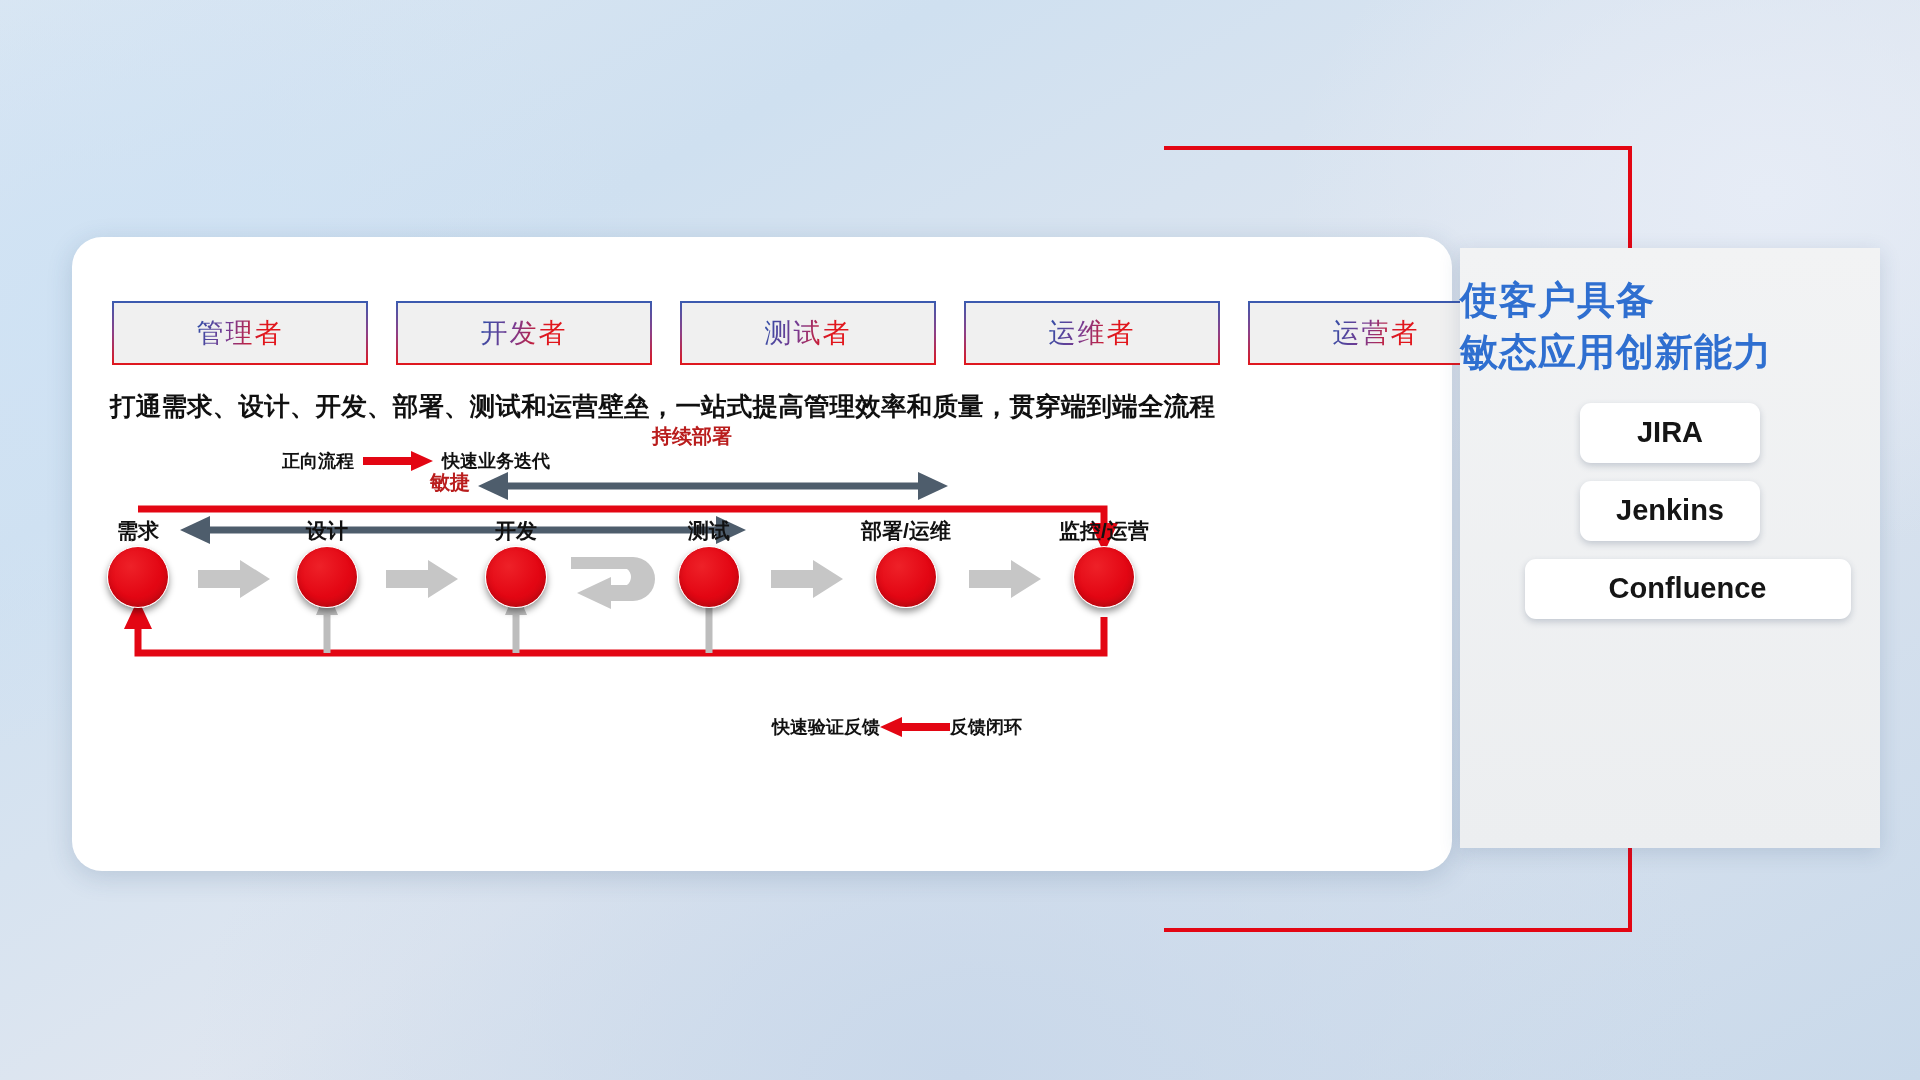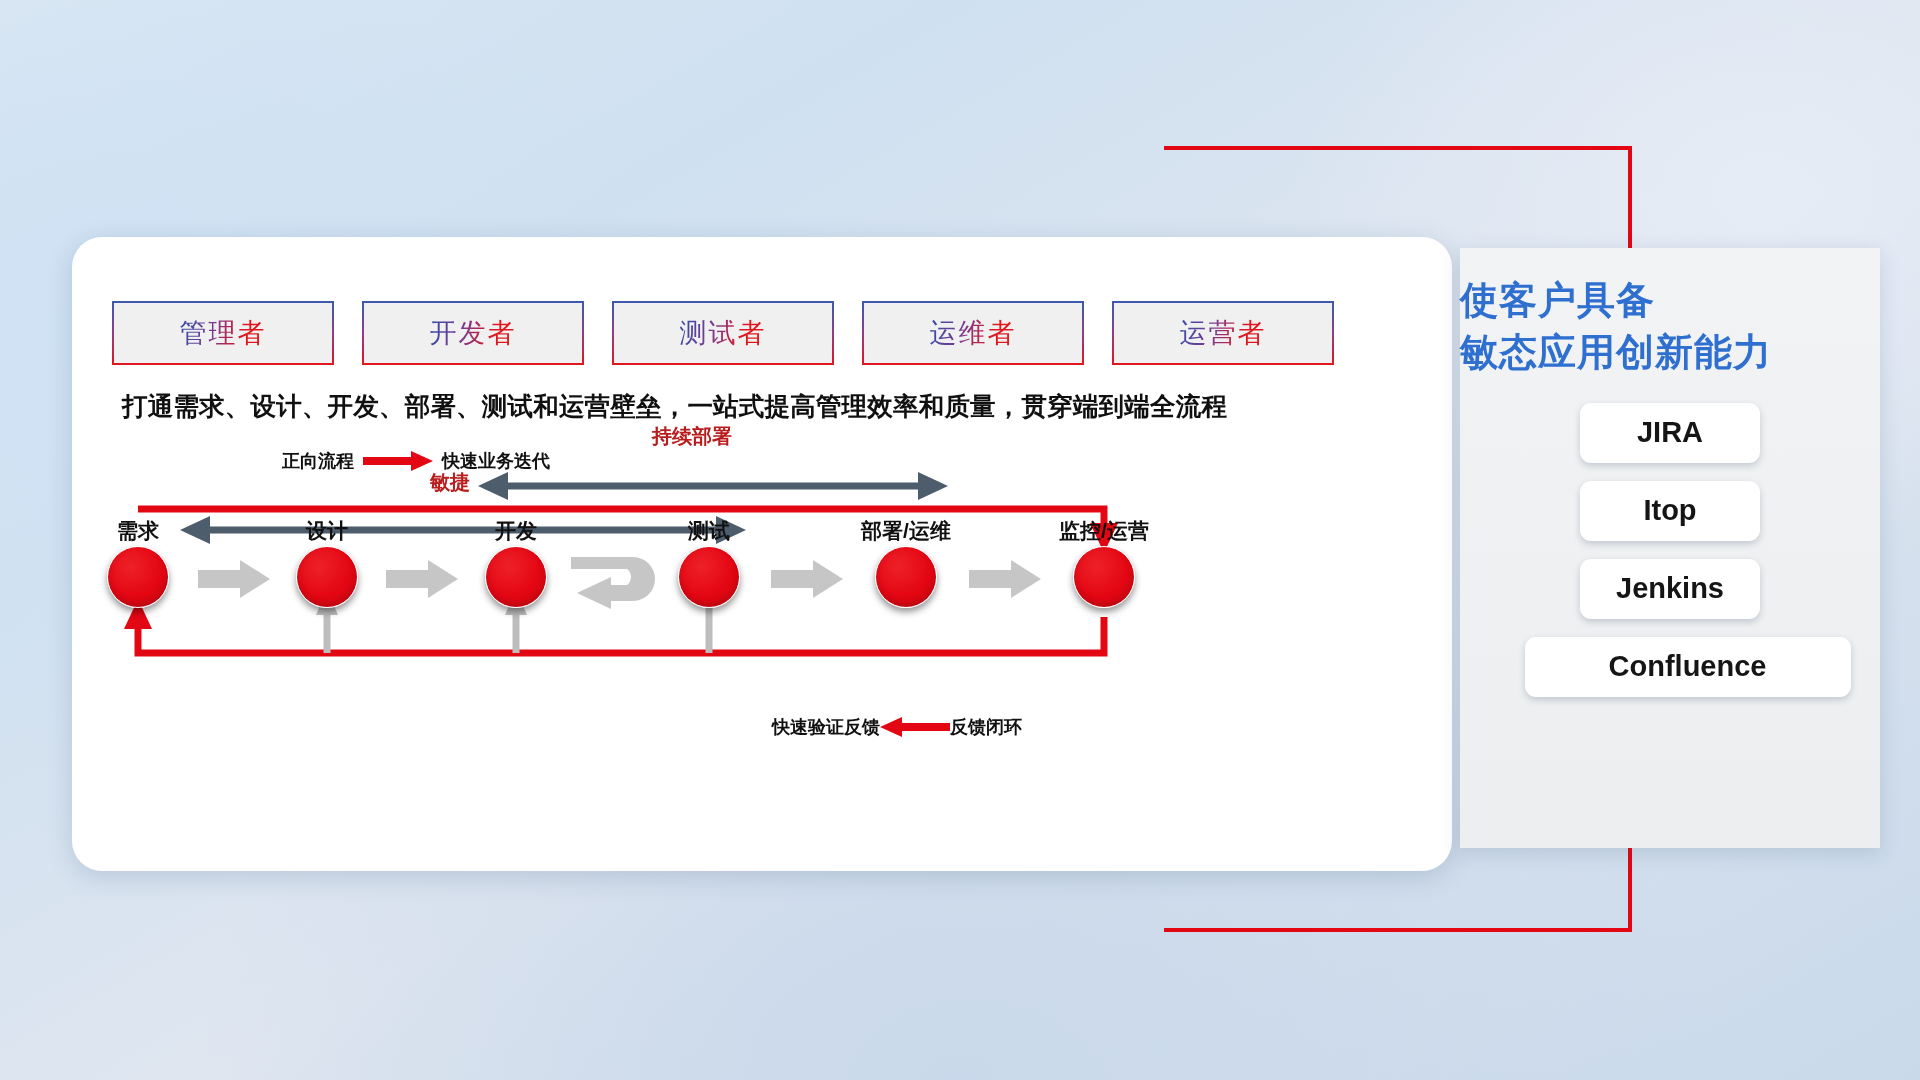--- a/index.html
+++ b/index.html
@@ -29,7 +29,7 @@
   
   .roles{position:absolute;left:40px;top:64px;display:flex;gap:28px;}
   .role{
-    width:222px;height:64px;
+    width:256px;height:64px;
     background:linear-gradient(180deg,#3a5bb0 0%,#8e3f86 50%,#e1161c 100%);
     padding:2px;box-sizing:border-box;
   }

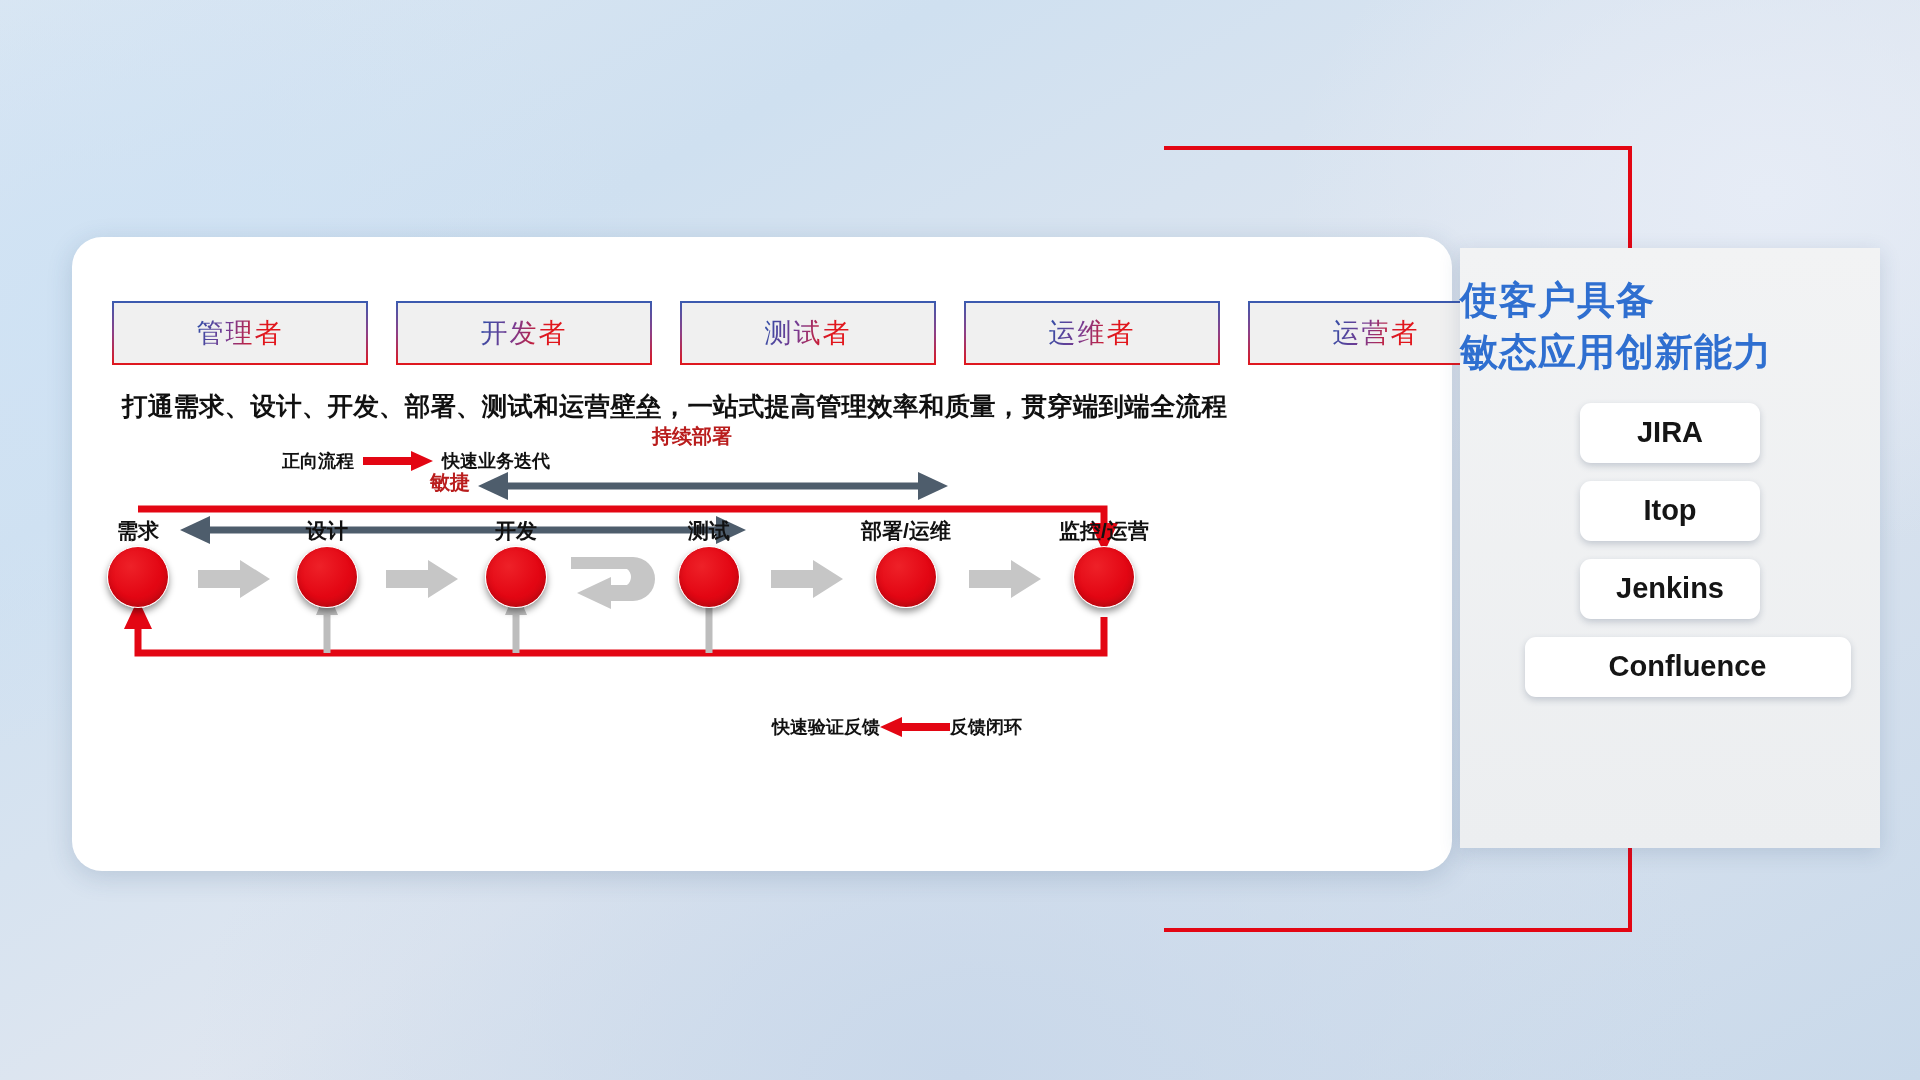--- a/index.html
+++ b/index.html
@@ -46,7 +46,7 @@
 
   
   .headline{
-    position:absolute;left:50px;top:152px;width:1290px;
+    position:absolute;left:38px;top:152px;width:1290px;
     font-size:25.5px;font-weight:bold;color:#101010;
     letter-spacing:.2px;white-space:nowrap;
   }

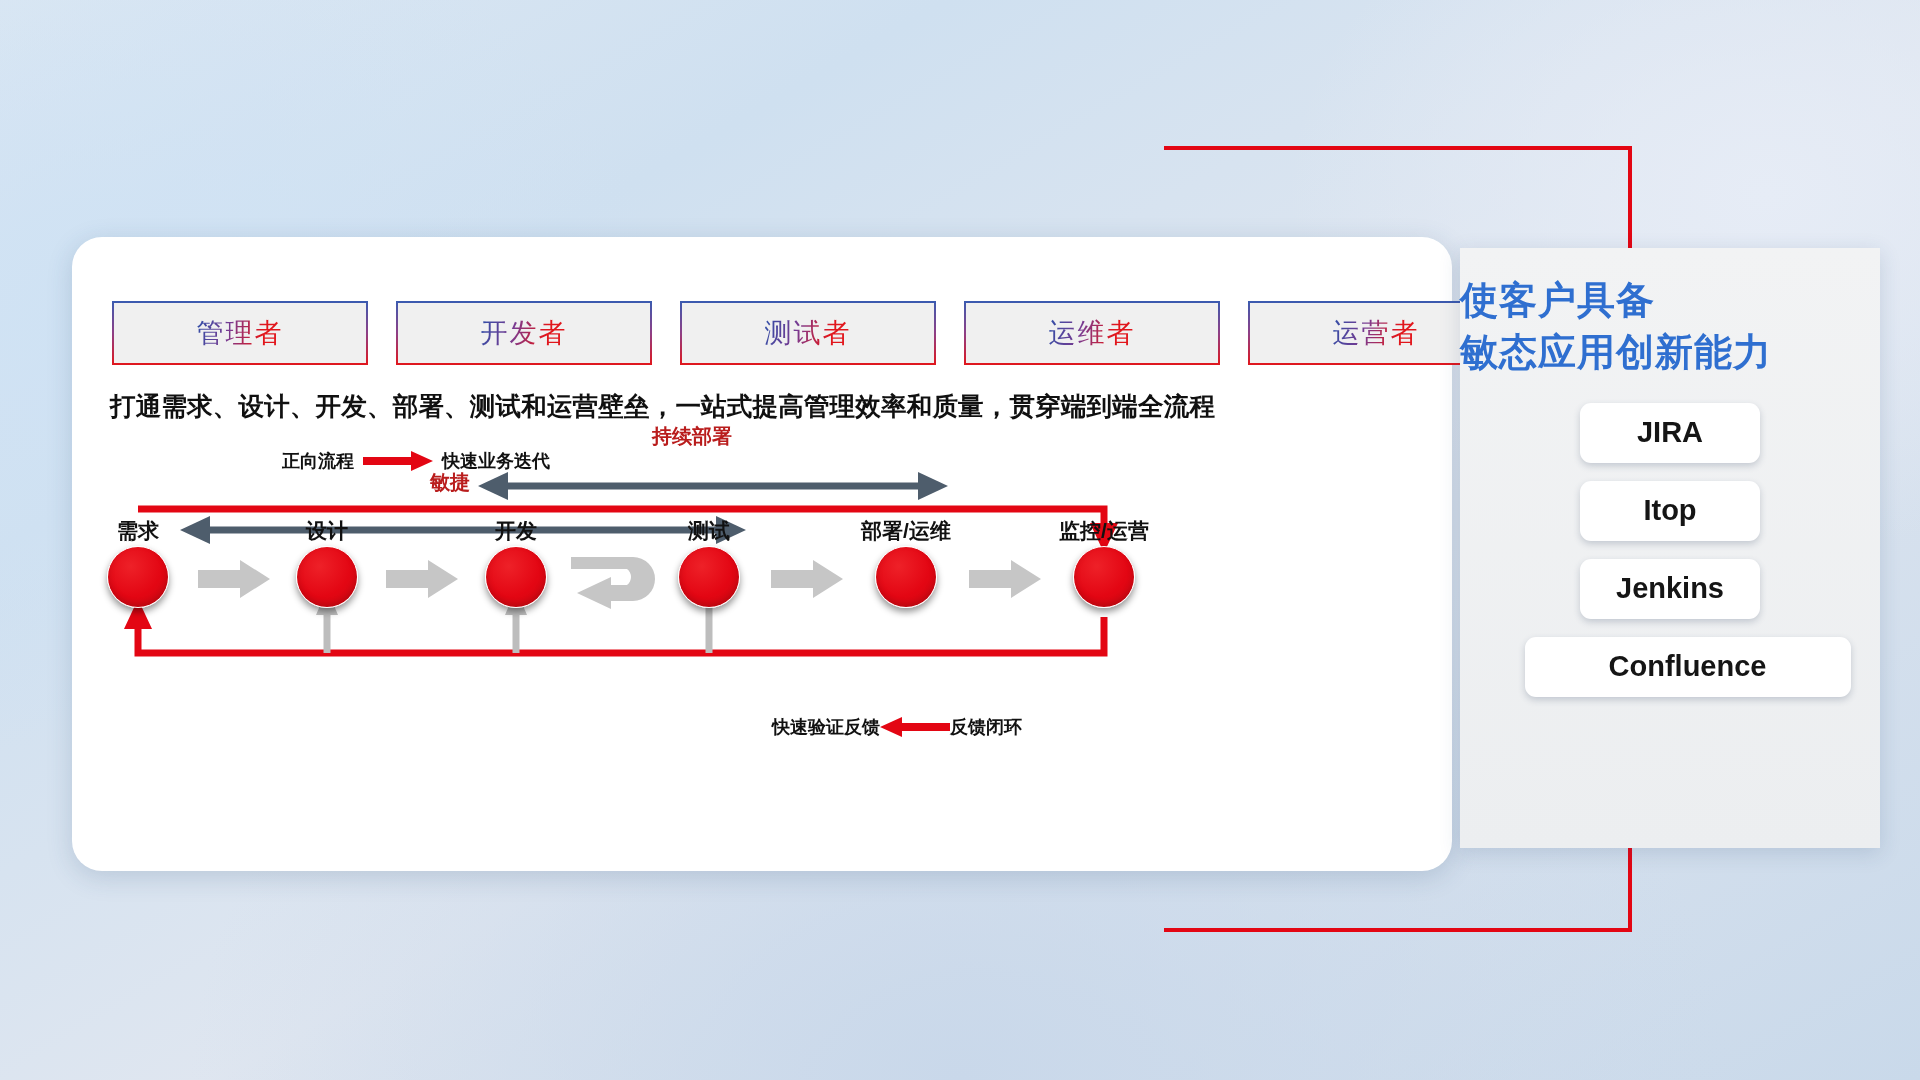--- a/index.html
+++ b/index.html
@@ -239,7 +239,6 @@
     </div>
     <div class="pillgrid">
       <div class="pill half">JIRA</div>
-      <div class="pill half">Itop</div>
       <div class="pill half">Jenkins</div>
       <div class="pill full">Confluence</div>
     </div>

